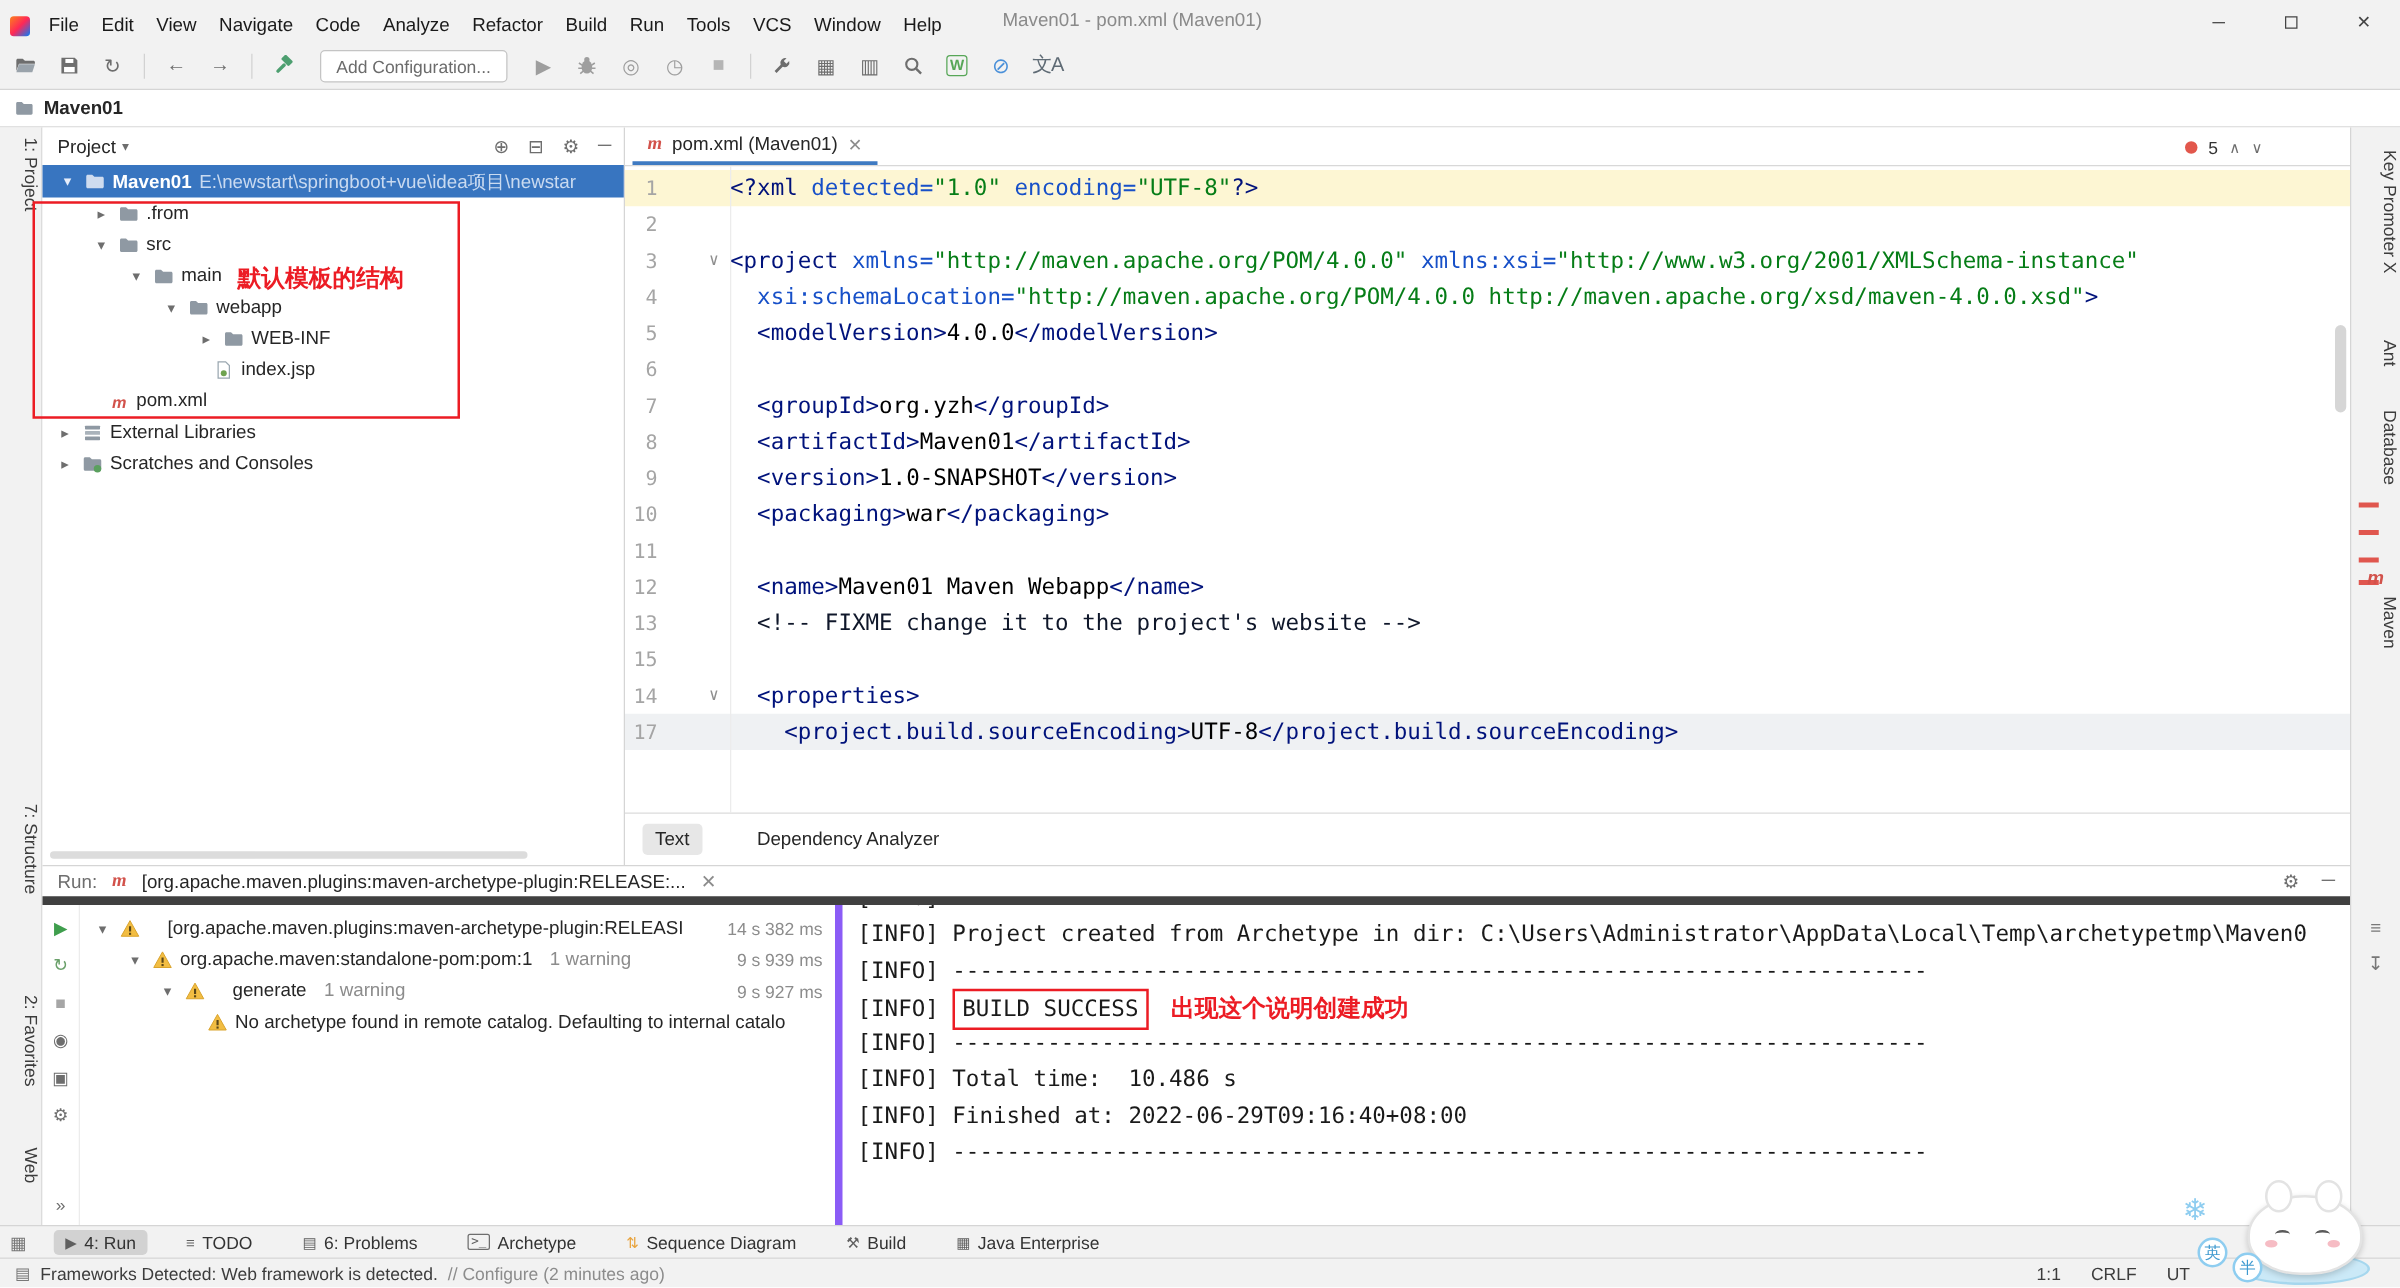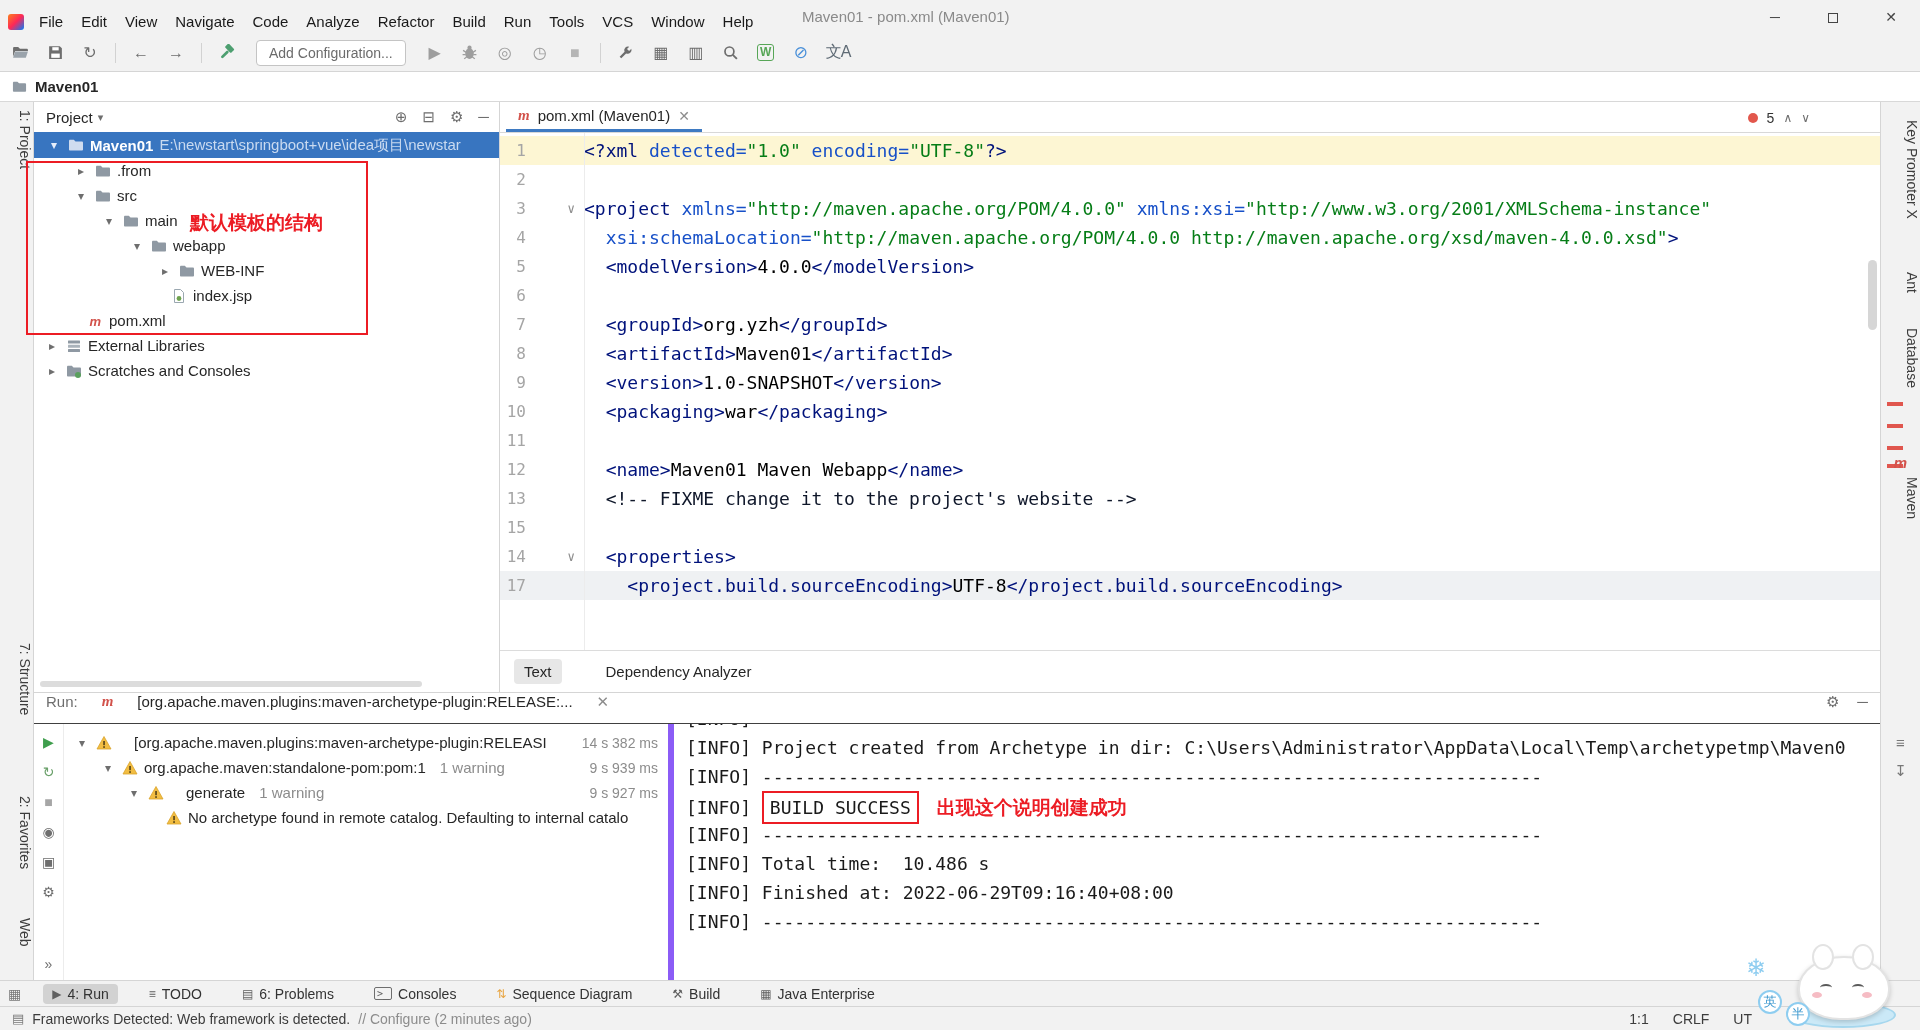--- a/index.html
+++ b/index.html
@@ -8,7 +8,7 @@
 
   
   .titlebar { position:absolute; top:0; left:0; right:0; height:44px; background:#f2f2f2;
-              border-bottom:1px solid #3b82f6; display:flex; align-items:center; padding:0 0 0 8px; }
+              border-bottom:3px solid #3b82f6; display:flex; align-items:center; padding:0 0 0 8px; }
   .app-icon { width:16px; height:16px; border-radius:3px; margin-right:6px; flex:none;
               background:linear-gradient(135deg,#fc801d 0%,#fe2857 50%,#007eff 100%); }
   .menubar { display:flex; }

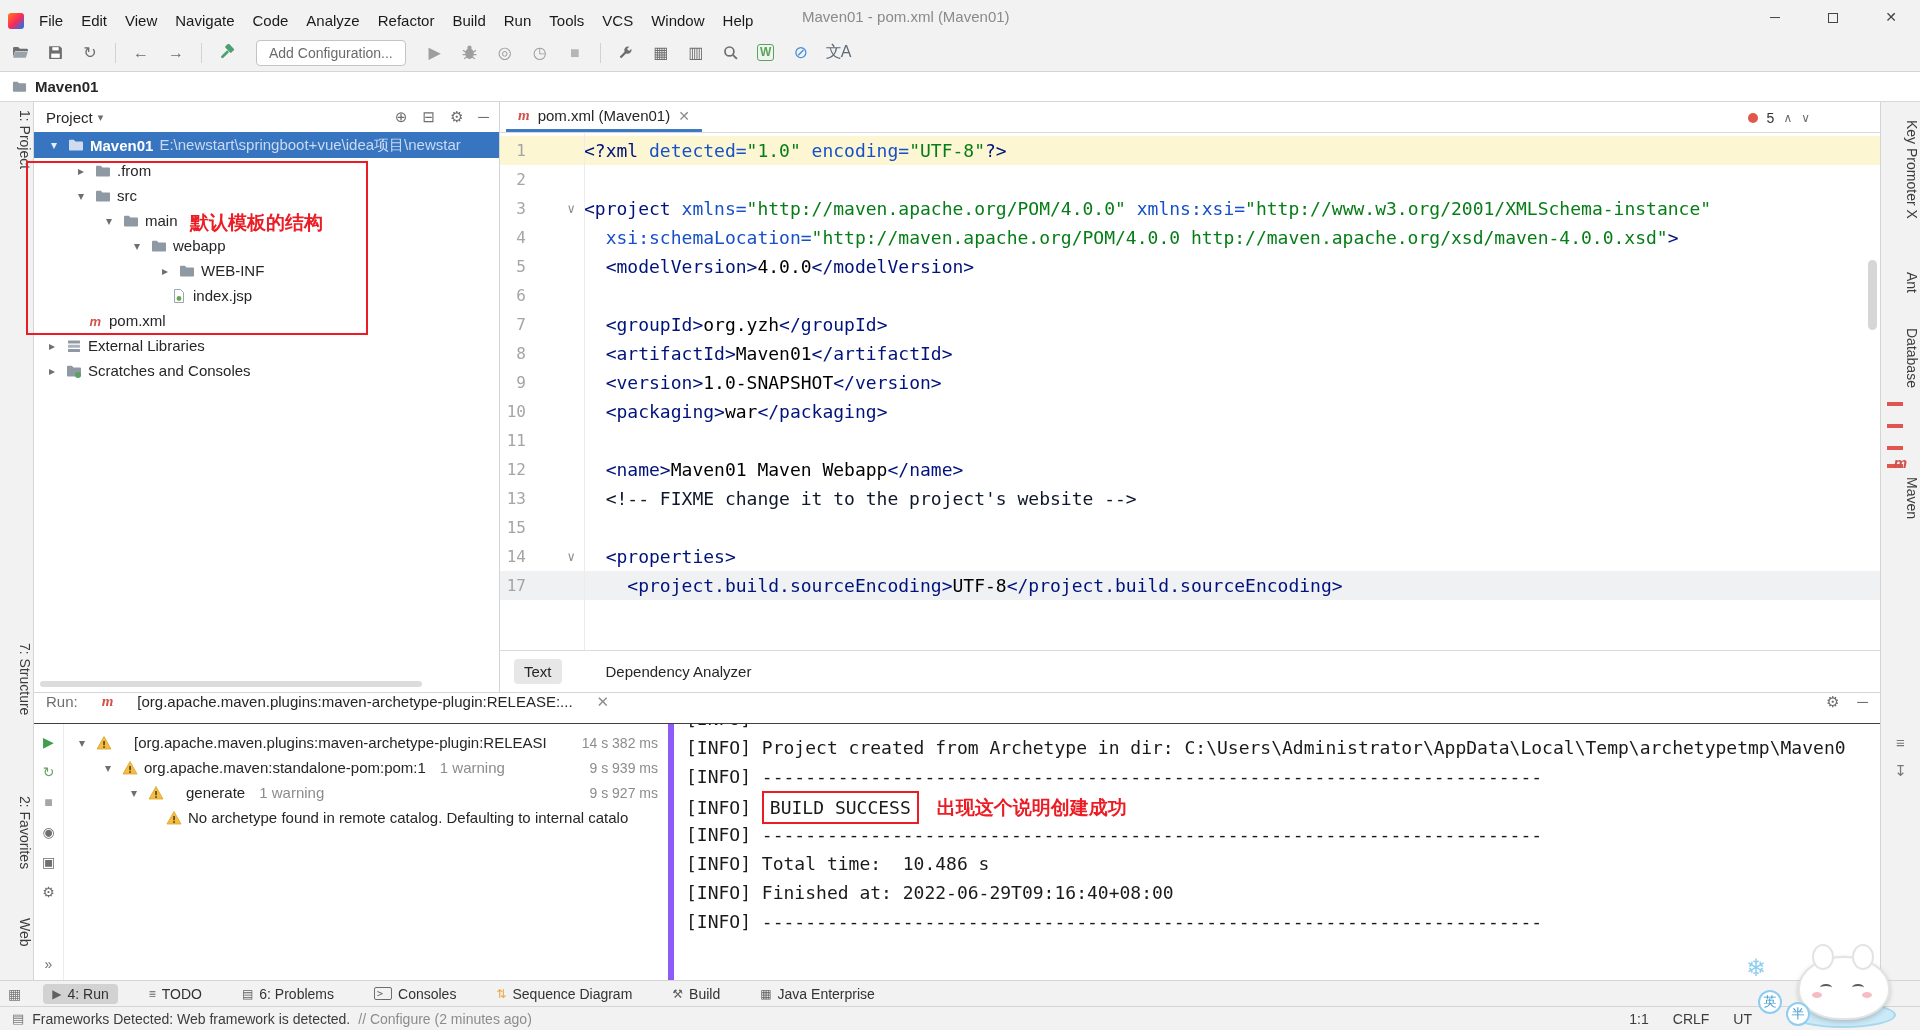--- a/index.html
+++ b/index.html
@@ -102,8 +102,8 @@
   
   .run-panel { position:absolute; left:34px; right:40px; top:692px; height:288px; background:#fff;
                border-top:1px solid #d5d5d5; }
-  .rp-header { height:31px; display:flex; align-items:flex-start; gap:24px; padding:0 12px; font-size:15px;
-               border-bottom:1px solid #404040; }
+  .rp-header { height:31px; display:flex; align-items:center; gap:12px; padding:0 12px; font-size:15px;
+               border-bottom:7px solid #404040; }
   .rp-run-label { color:#6e6e6e; }
   .rp-close { color:#8c8c8c; }
   .rp-tools { margin-left:auto; display:flex; gap:18px; color:#6e6e6e; font-size:15px; }

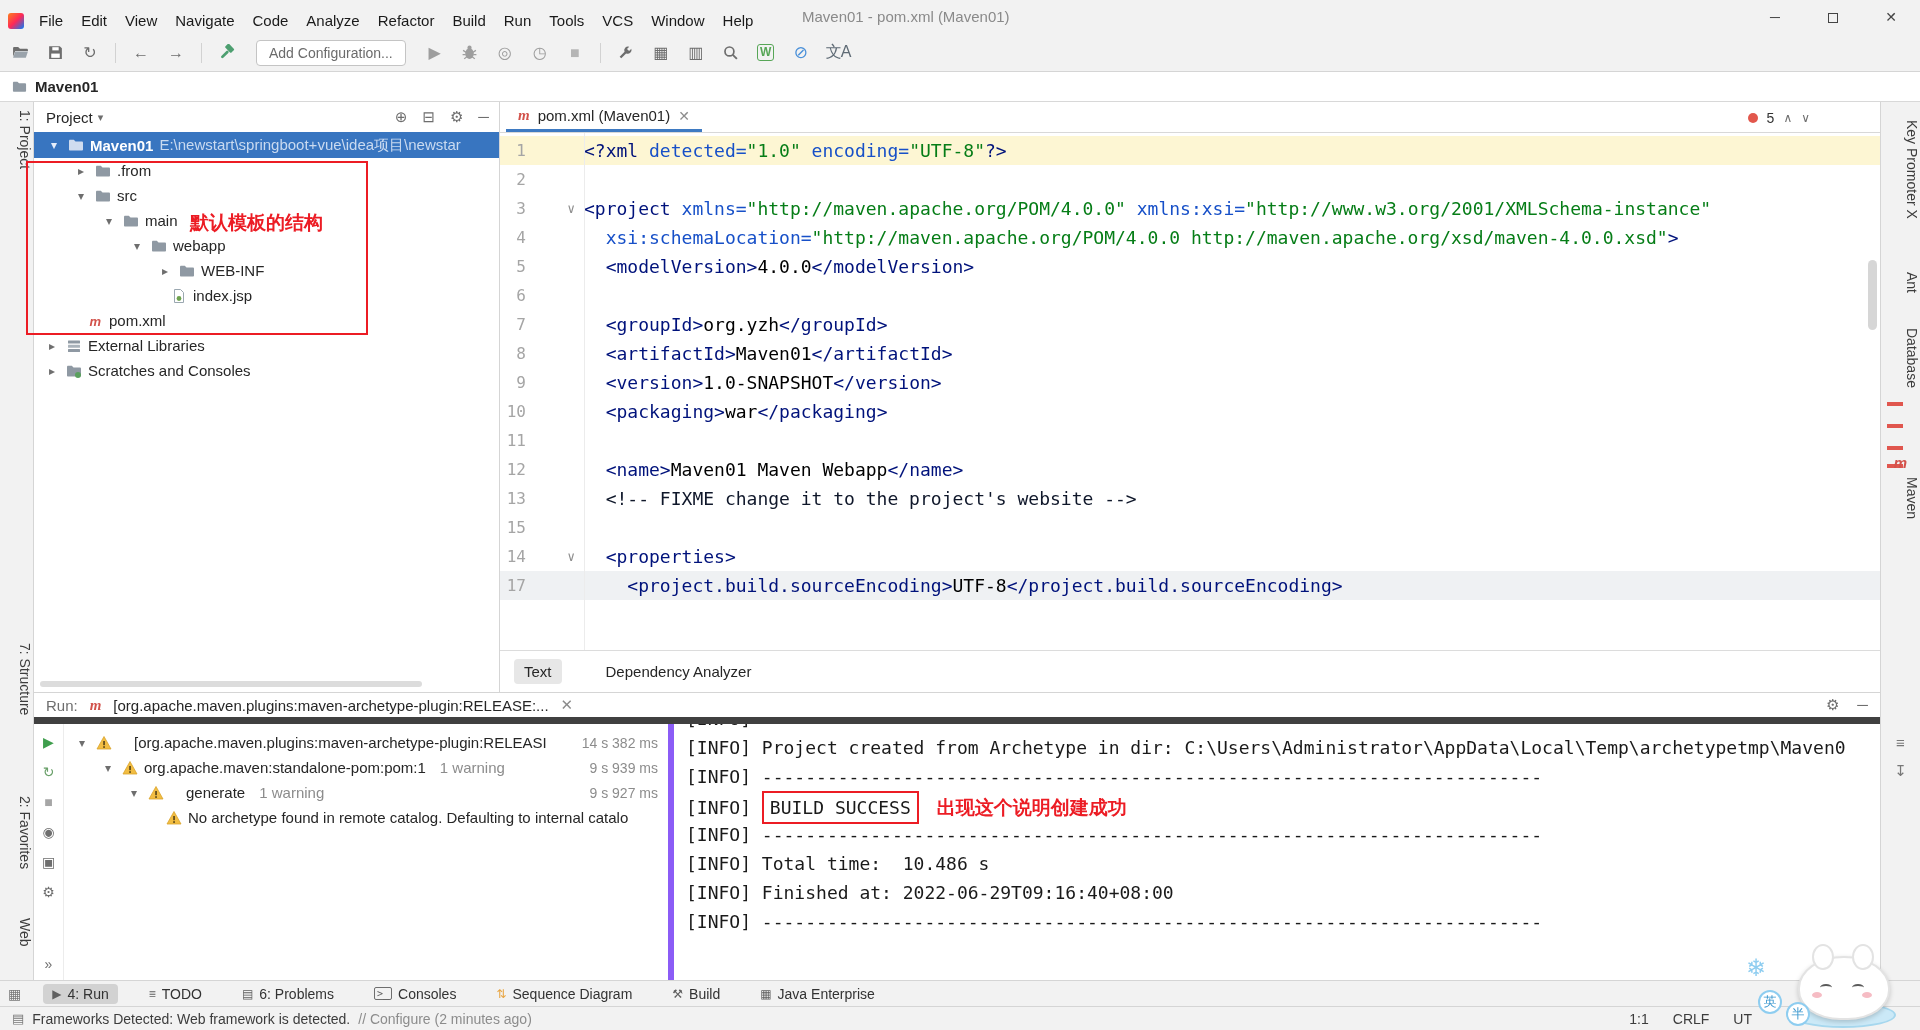--- a/index.html
+++ b/index.html
@@ -613,7 +613,7 @@
     </div>
     <div class="bb-item">
       <span class="bb-icon bi-terminal">&gt;_</span>
-      <span>Consoles</span>
+      <span>Archetype</span>
     </div>
     <div class="bb-item">
       <span class="bb-icon bi-sequence">⇅</span>

